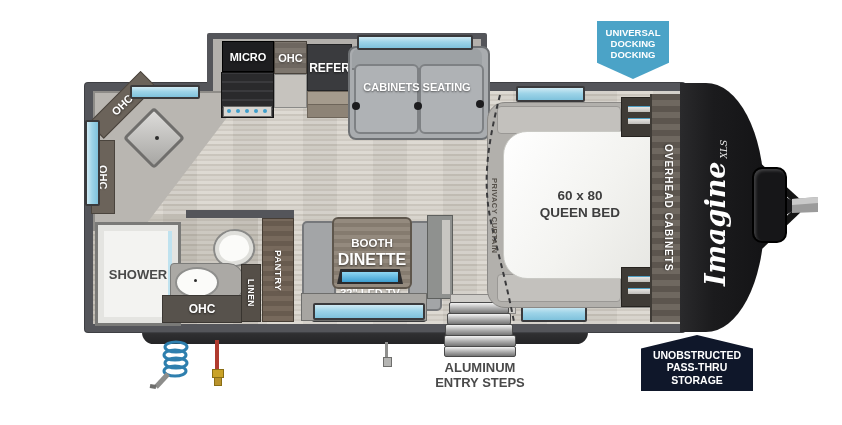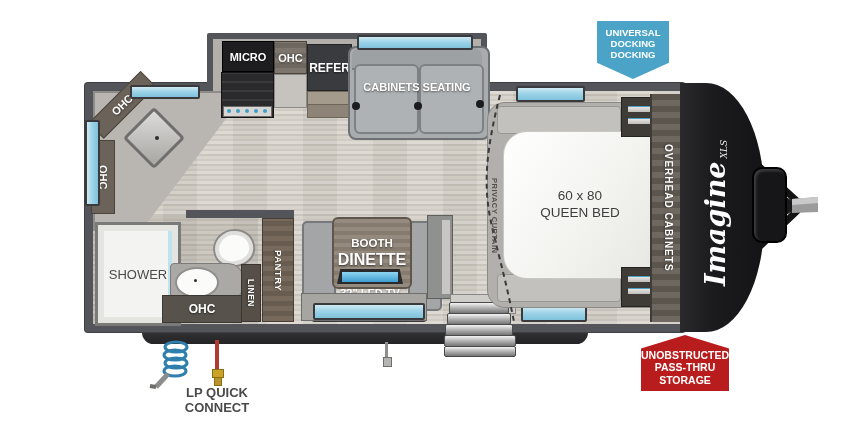--- a/index.html
+++ b/index.html
@@ -20,7 +20,7 @@
   .winv{border:2px solid #3A3A3C;background:linear-gradient(90deg,#CFEAF4 0%,#9ED4E8 45%,#7FC2DC 100%);border-radius:2px;}
   
   .twhite{color:#FFFFFF;font-weight:bold;text-shadow:0 1px 2px rgba(0,0,0,.55);}
-  .tdark{color:#3E3E3E;font-weight:normal;}
+  .tdark{color:#3E3E3E;font-weight:bold;}
   .tcall{color:#4A4A4A;font-weight:bold;font-size:13px;line-height:1.12;text-align:center;}
   .vtext{writing-mode:vertical-rl;text-align:center;}
   .center{display:flex;align-items:center;justify-content:center;text-align:center;}

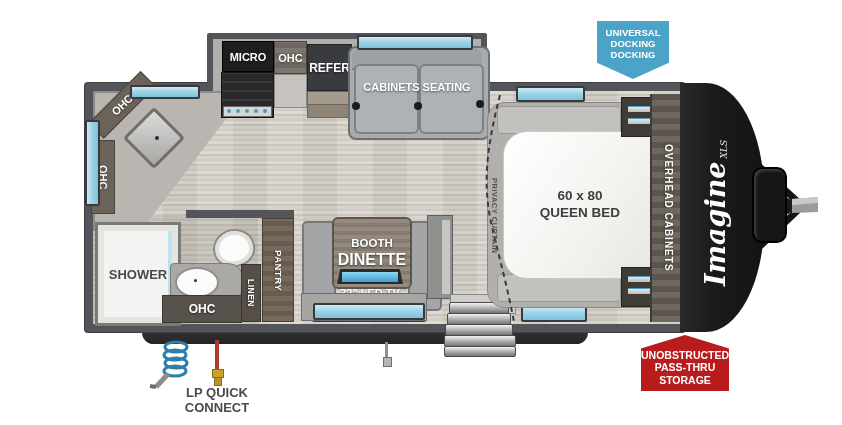--- a/index.html
+++ b/index.html
@@ -194,7 +194,7 @@
     <div>DOCKING</div>
     <div>DOCKING</div>
   </div>
-  <div class="abs badge-up" style="left:641px;top:335px;width:88px;height:56px;background:#b91c1c;font-size:10.5px;line-height:1.18;">
+  <div class="abs badge-up" style="left:641px;top:335px;width:112px;height:56px;background:#0f172a;font-size:10.5px;line-height:1.18;">
     <div style="margin-top:14px;">UNOBSTRUCTED</div>
     <div>PASS-THRU</div>
     <div>STORAGE</div>

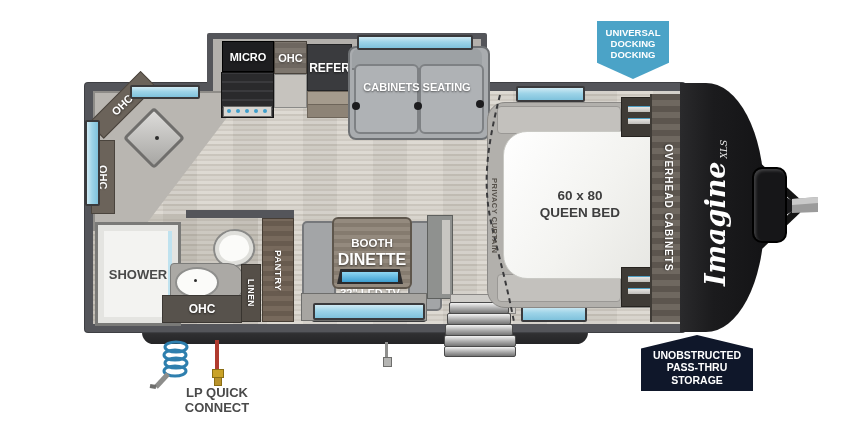--- a/index.html
+++ b/index.html
@@ -220,6 +220,10 @@
   <div class="abs" style="left:385px;top:342px;width:3px;height:16px;background:#8F8F8D;"></div>
   <div class="abs" style="left:383px;top:357px;width:7px;height:8px;background:#B5B5B3;border:1px solid #6E6E6C;"></div>
 
+  <div class="abs tcall" style="left:432px;top:361px;width:96px;">
+    <div>ALUMINUM</div>
+    <div>ENTRY STEPS</div>
+  </div>
 
 </div>
 

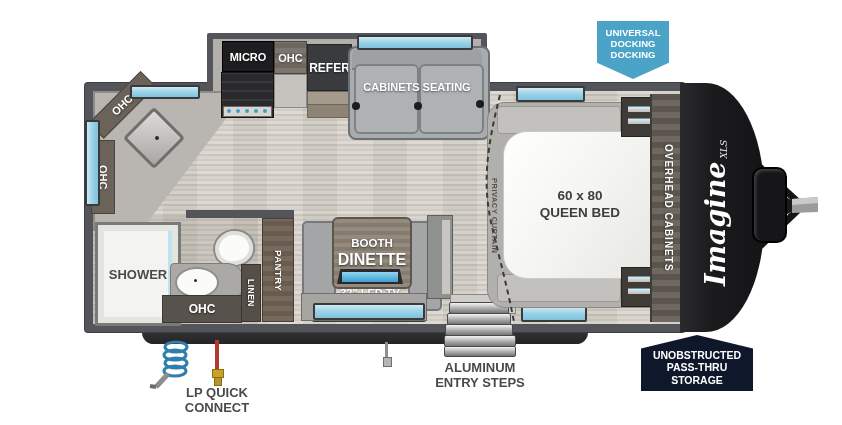--- a/index.html
+++ b/index.html
@@ -212,10 +212,6 @@
   <div class="abs" style="left:215px;top:340px;width:4px;height:30px;background:#B03A2E;"></div>
   <div class="abs" style="left:212px;top:369px;width:10px;height:7px;background:#C9A227;border:1px solid #8A6E14;"></div>
   <div class="abs" style="left:214px;top:377px;width:6px;height:7px;background:#B8922B;border:1px solid #8A6E14;"></div>
-  <div class="abs tcall" style="left:178px;top:386px;width:78px;">
-    <div>LP QUICK</div>
-    <div>CONNECT</div>
-  </div>
 
   <div class="abs" style="left:385px;top:342px;width:3px;height:16px;background:#8F8F8D;"></div>
   <div class="abs" style="left:383px;top:357px;width:7px;height:8px;background:#B5B5B3;border:1px solid #6E6E6C;"></div>

